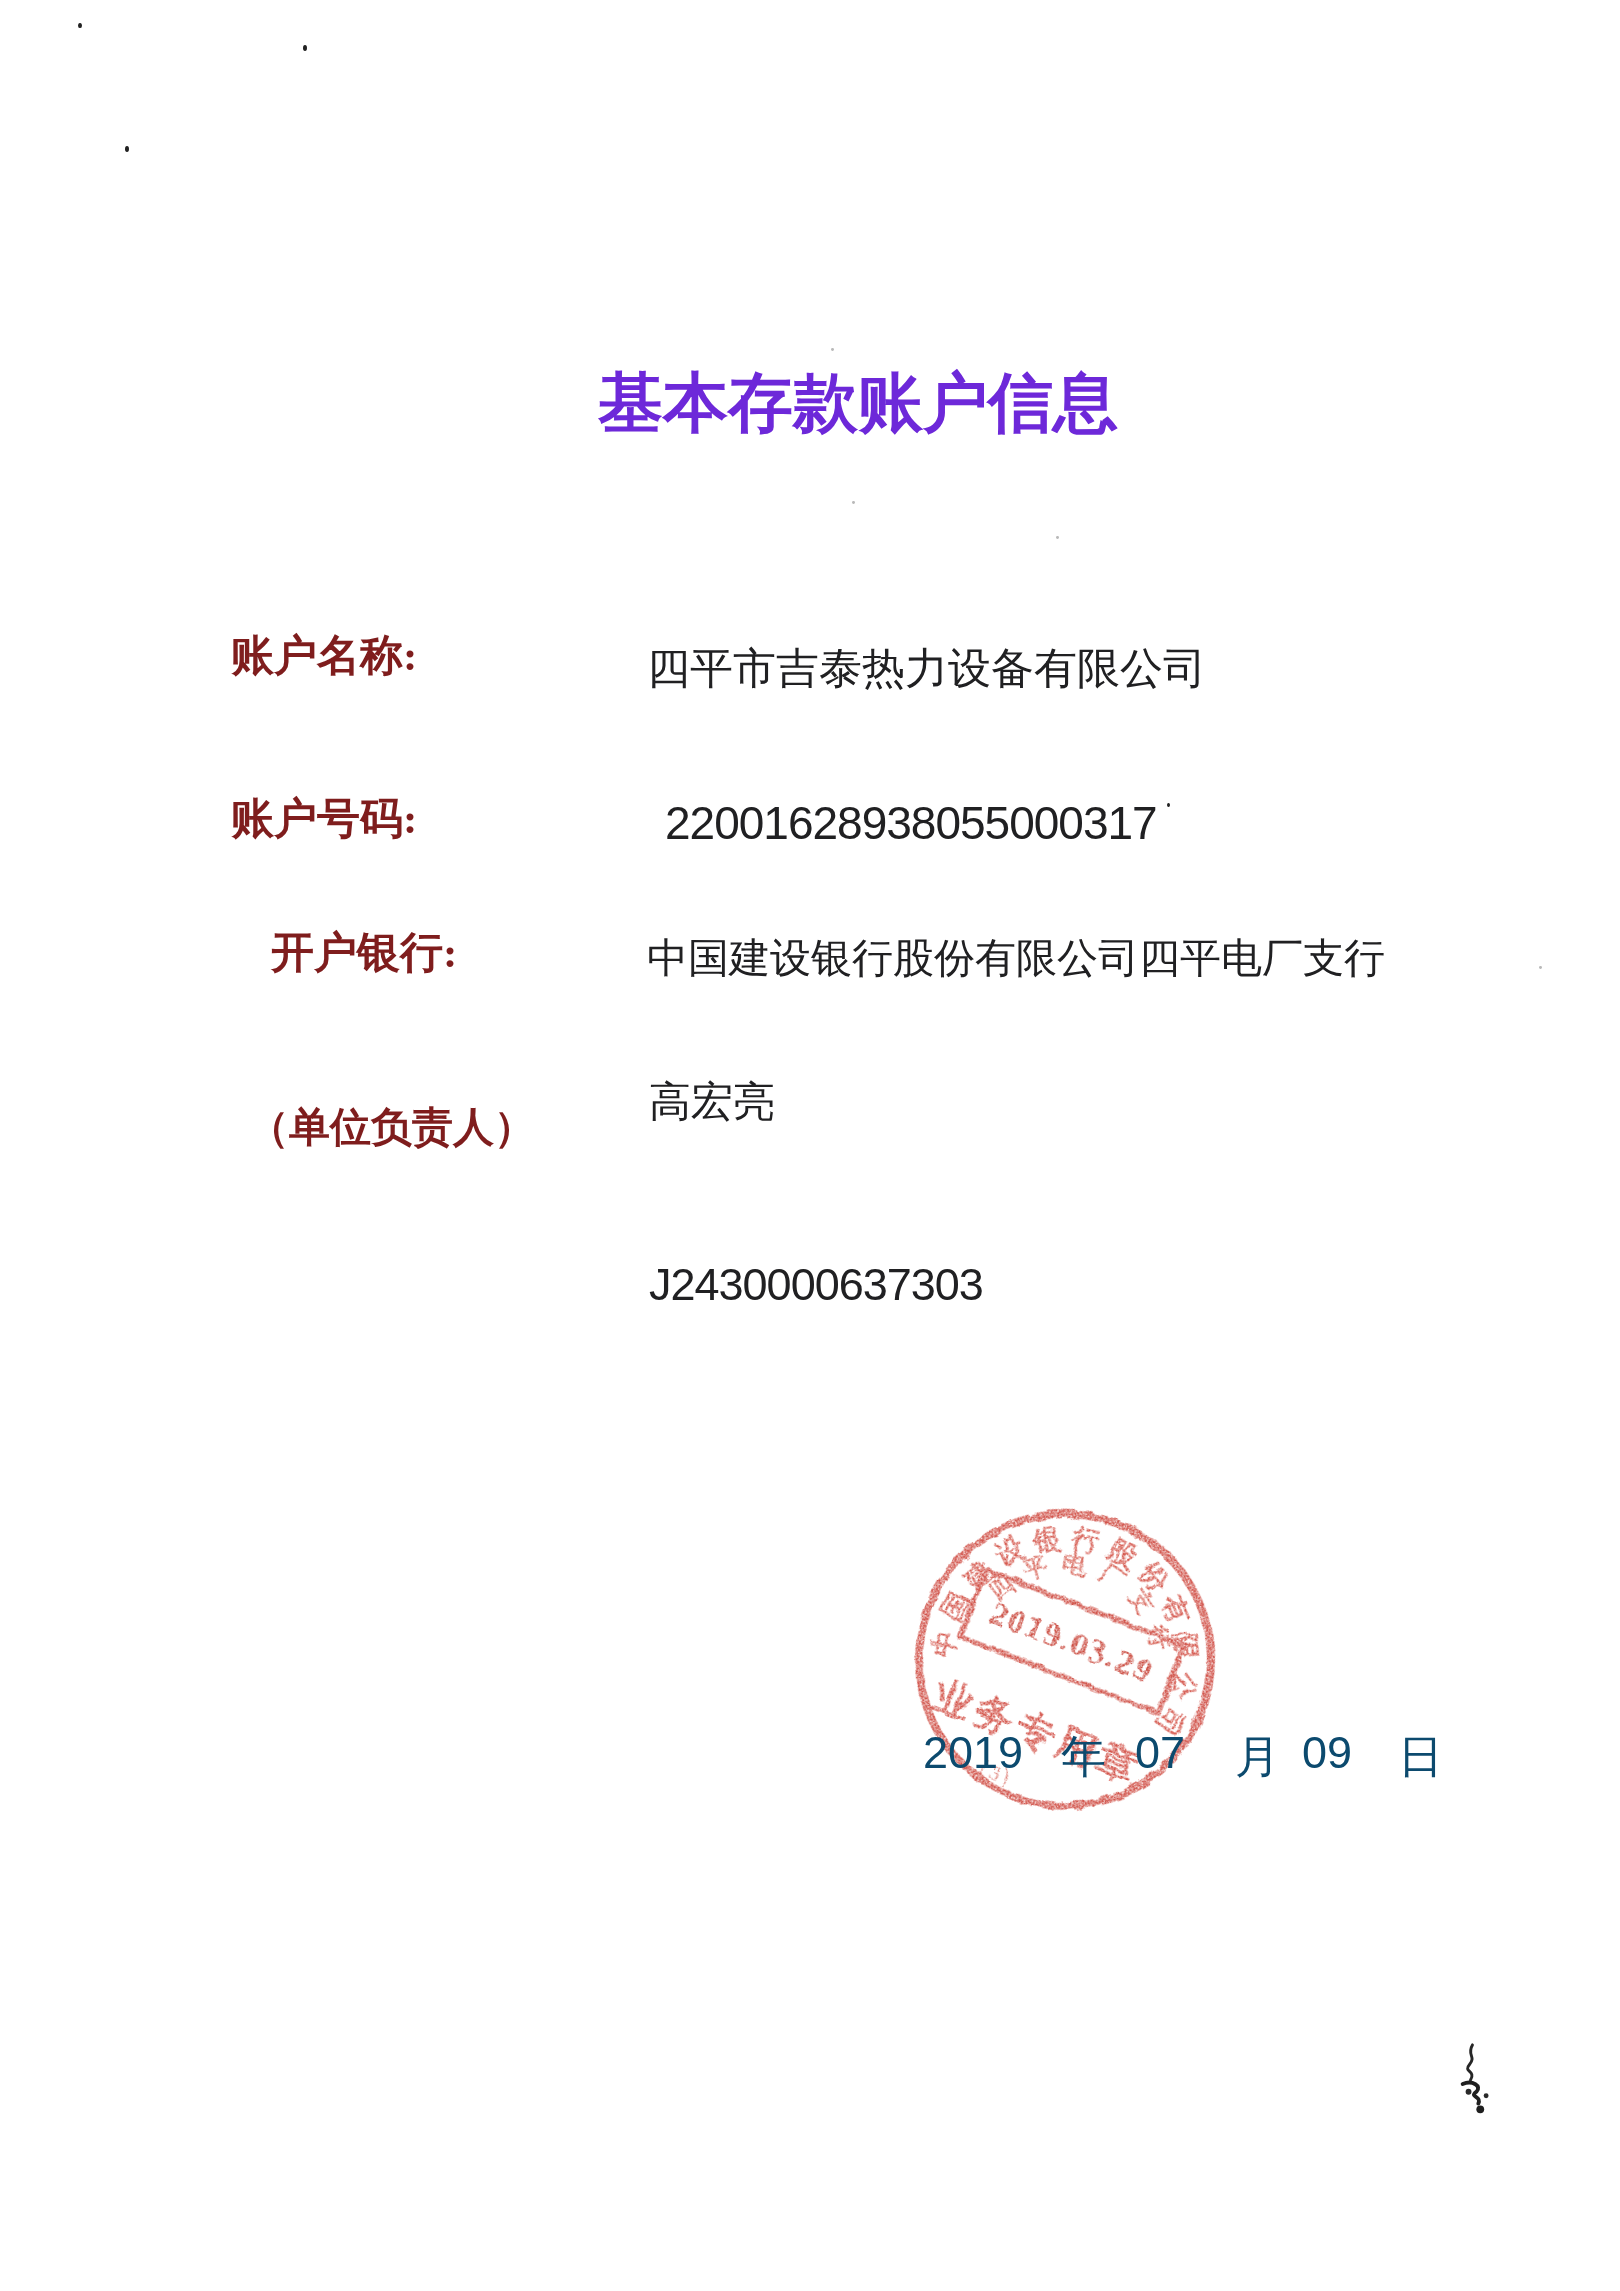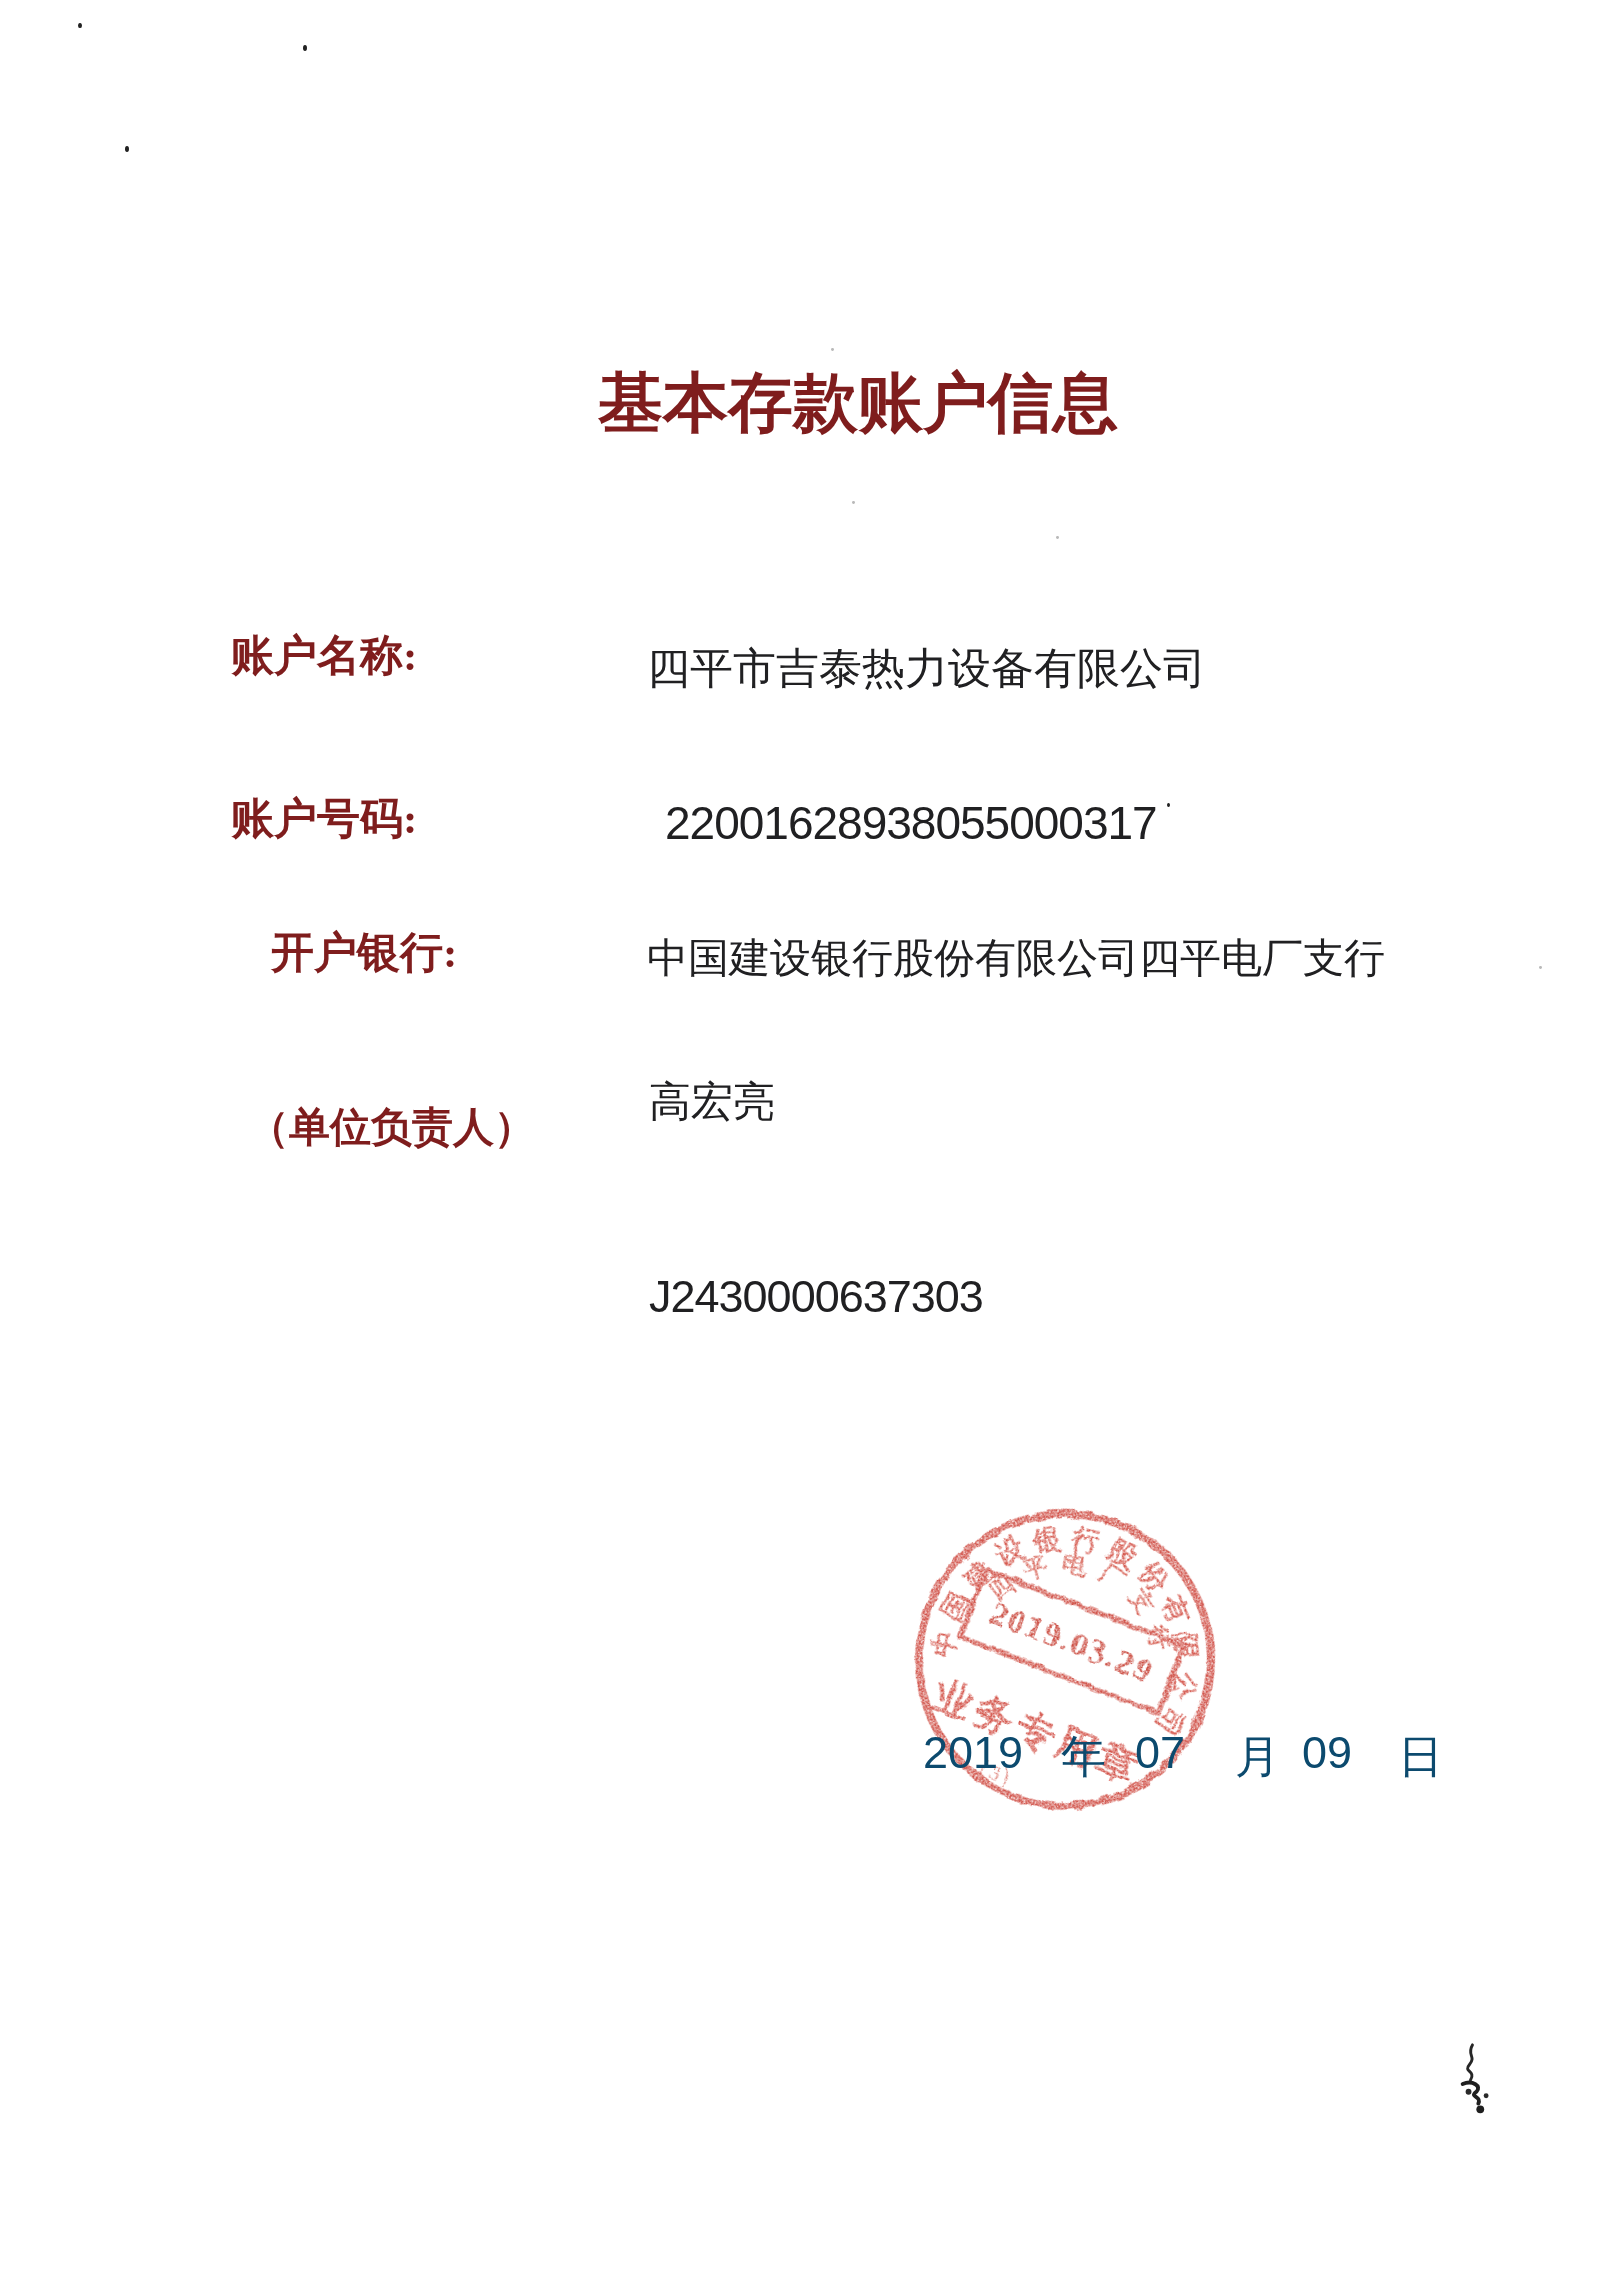--- a/index.html
+++ b/index.html
@@ -14,7 +14,7 @@
   .doc-title{
     position:absolute;left:598px;top:359px;
     font-size:65px;font-weight:700;letter-spacing:0px;
-    color:#7f1d1d;
+    color:#6d28d9;
     font-family:"Liberation Serif","DejaVu Serif",serif;
   }
   .field-label{

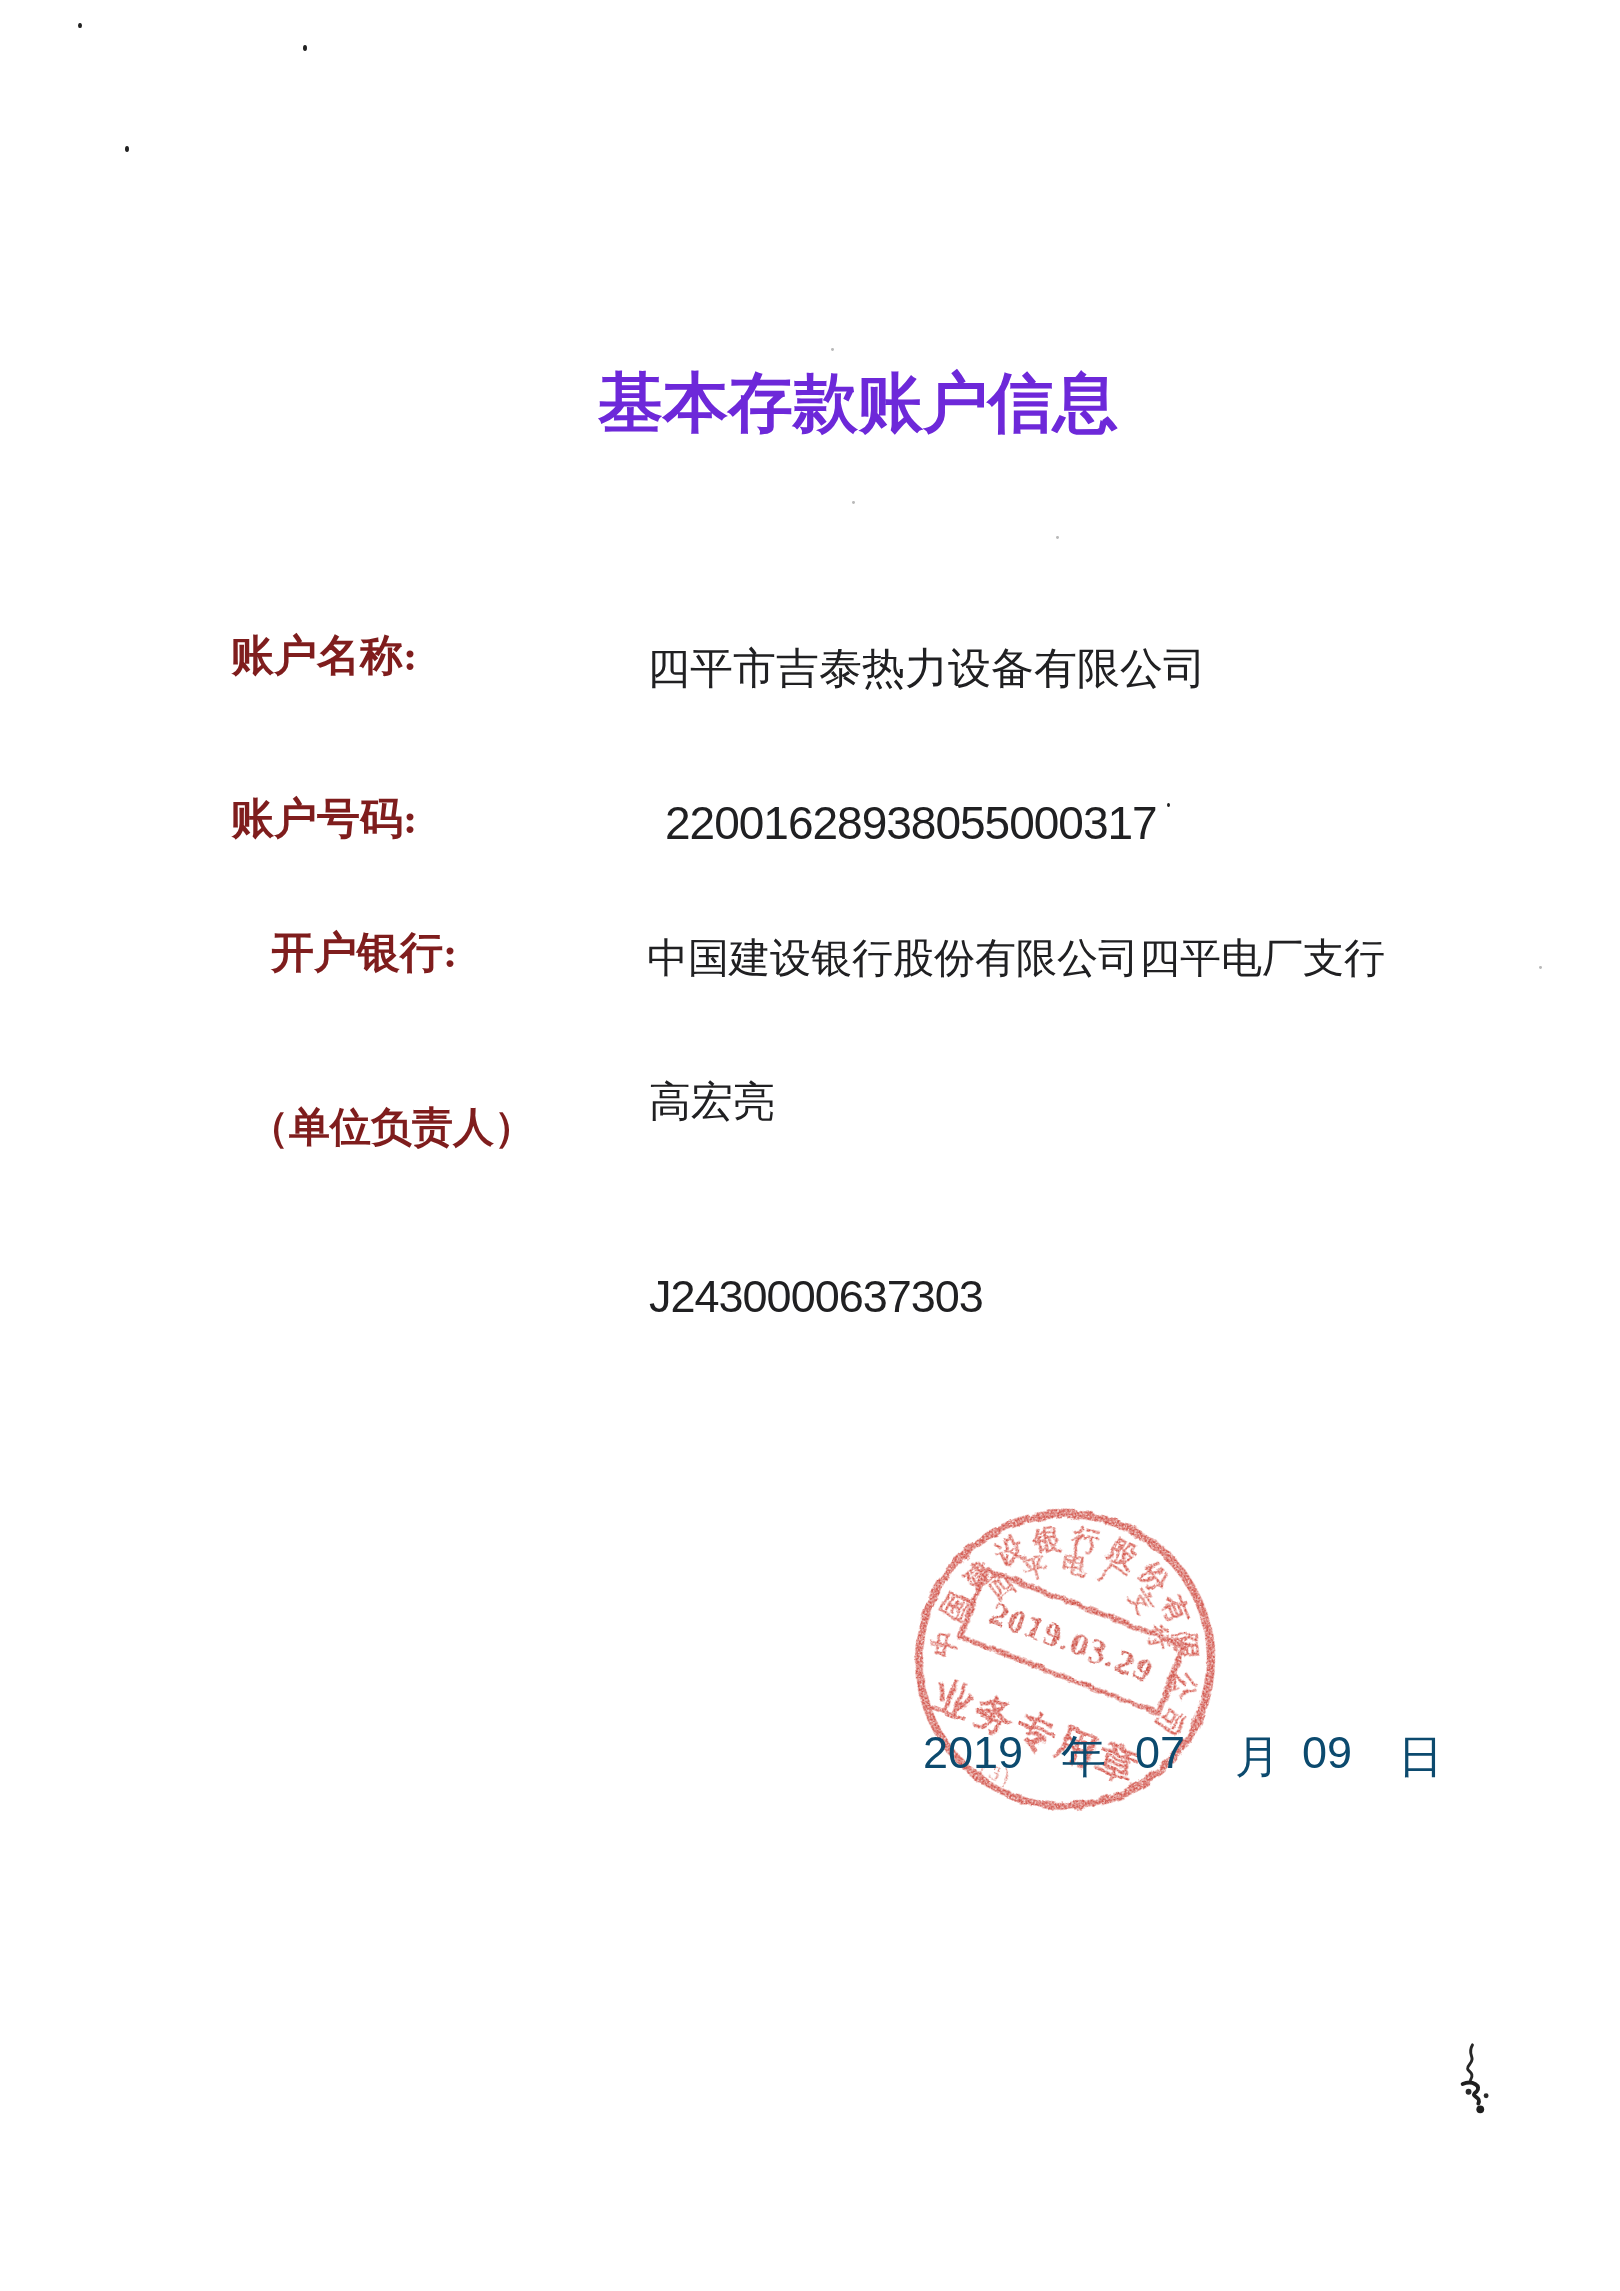--- a/index.html
+++ b/index.html
@@ -43,7 +43,7 @@
   .lbl-4b{left:200px;top:1100px;font-size:41px;margin-left:48px;}
   .val-4{left:649px;top:1074px;font-size:42px;}
   .lbl-5{left:208px;top:1253px;}
-  .val-5{left:649px;top:1259px;font-size:45px;margin-top:12px;}
+  .val-5{left:649px;top:1259px;font-size:45px;}
 
   .date-line{position:absolute;left:0;top:1727px;width:1620px;height:59px;
     font-family:"Liberation Sans","DejaVu Sans",sans-serif;color:#0c4a6e;}

